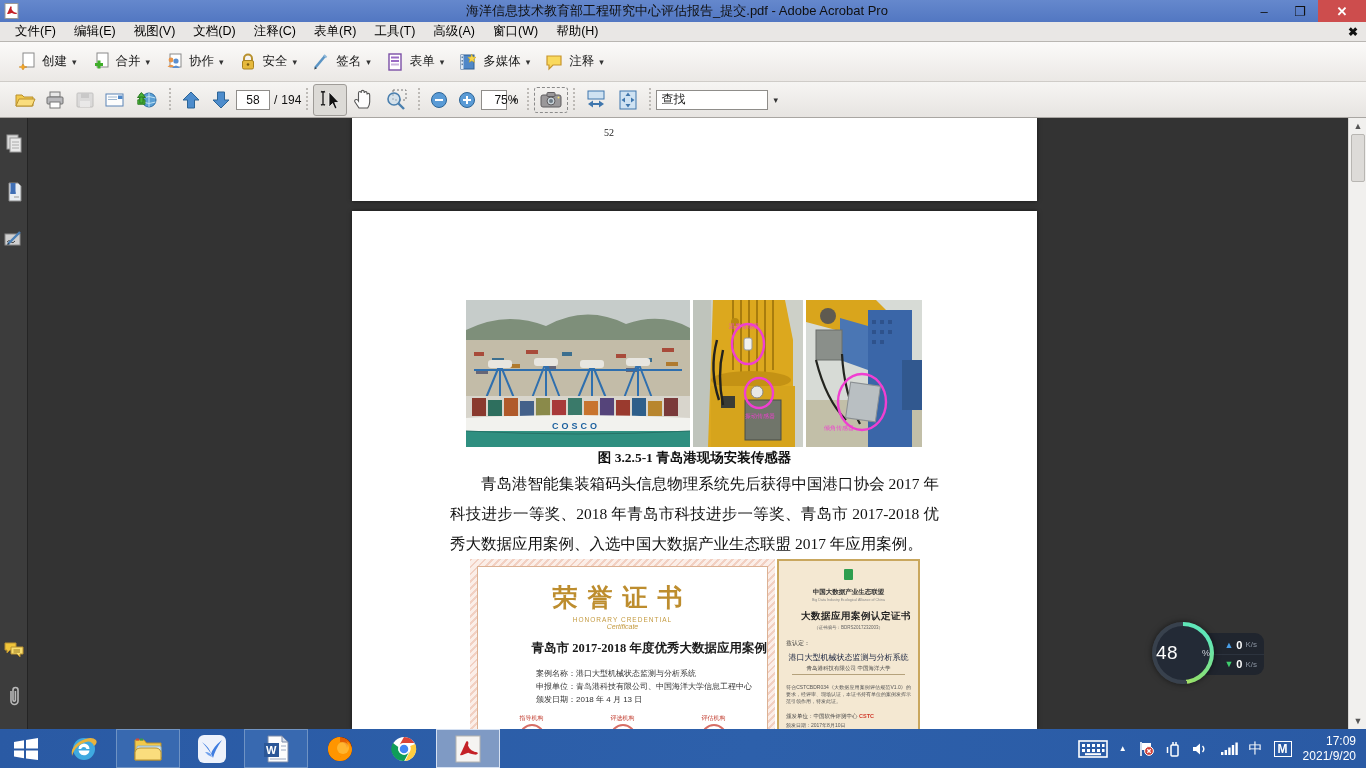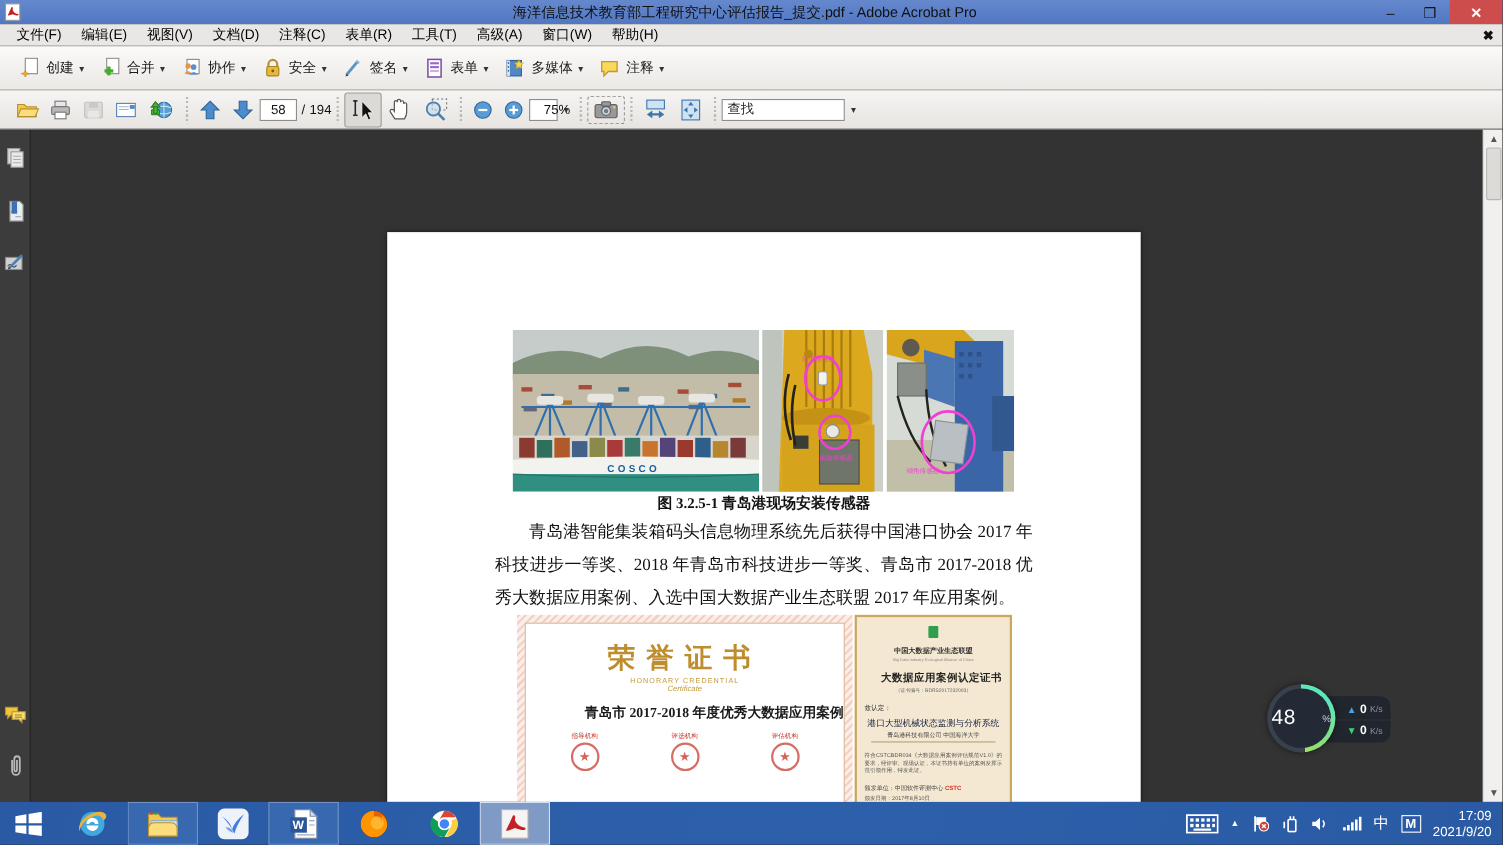--- a/index.html
+++ b/index.html
@@ -411,6 +411,9 @@
   </div>
 
   <div class="docarea">
+    <div class="page page1">
+      <span class="pagenum">52</span>
+    </div>
 
     <div class="page page2">
 

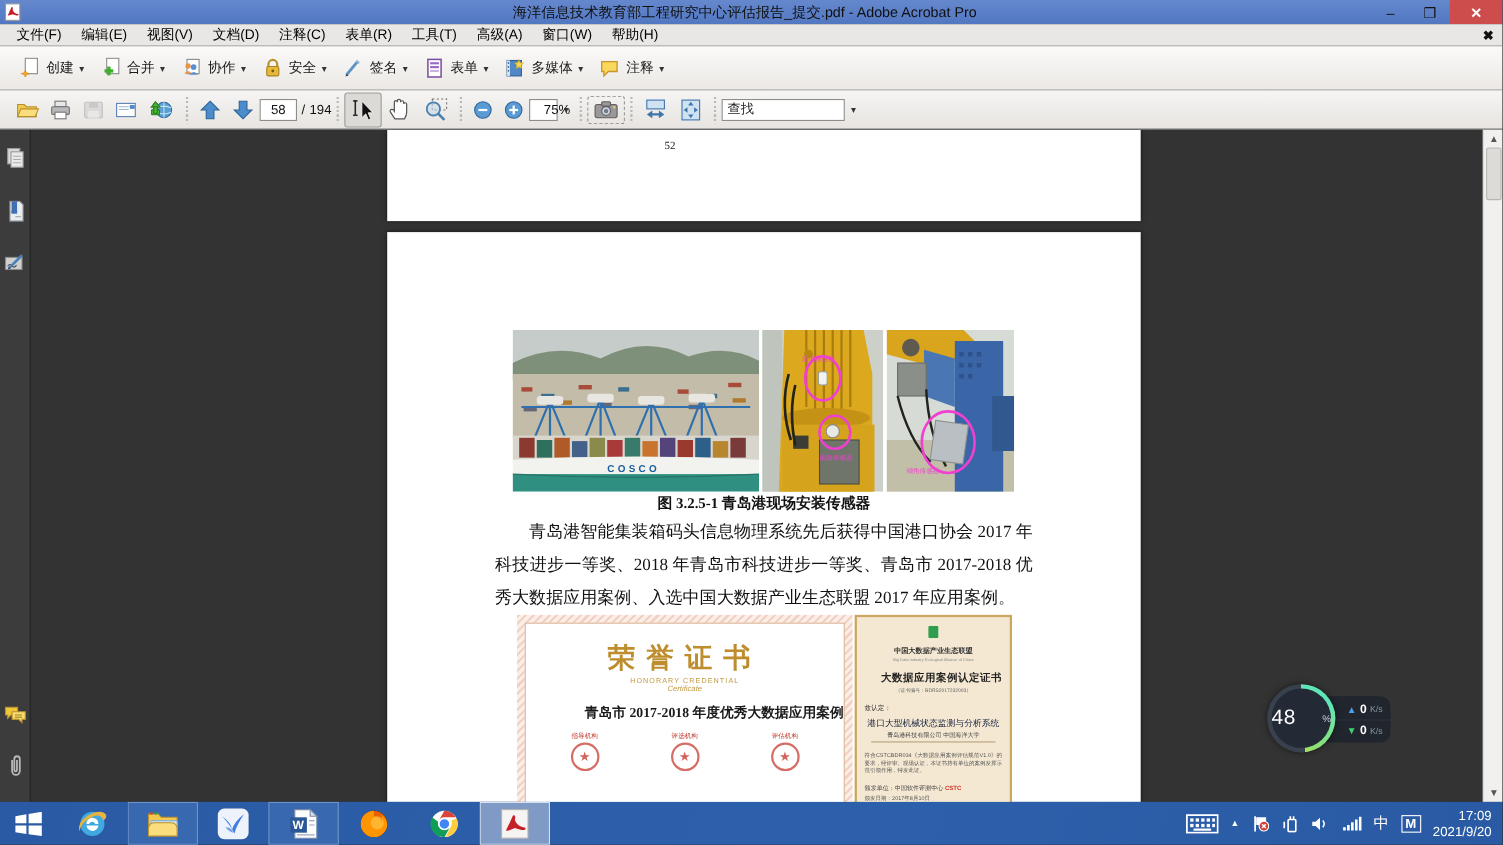--- a/index.html
+++ b/index.html
@@ -538,6 +538,11 @@
             <div class="cl-sub">HONORARY  CREDENTIAL</div>
             <div class="cl-script">Certificate</div>
             <div class="cl-heading">青岛市 2017-2018 年度优秀大数据应用案例</div>
+            <div class="cl-fields">
+              <div>案例名称：港口大型机械状态监测与分析系统</div>
+              <div>申报单位：青岛港科技有限公司、中国海洋大学信息工程中心</div>
+              <div>颁发日期：2018 年 4 月 13 日</div>
+            </div>
             <div class="cl-seals">
               <div class="sealcol">
                 <div class="seal-label">指导机构</div>

